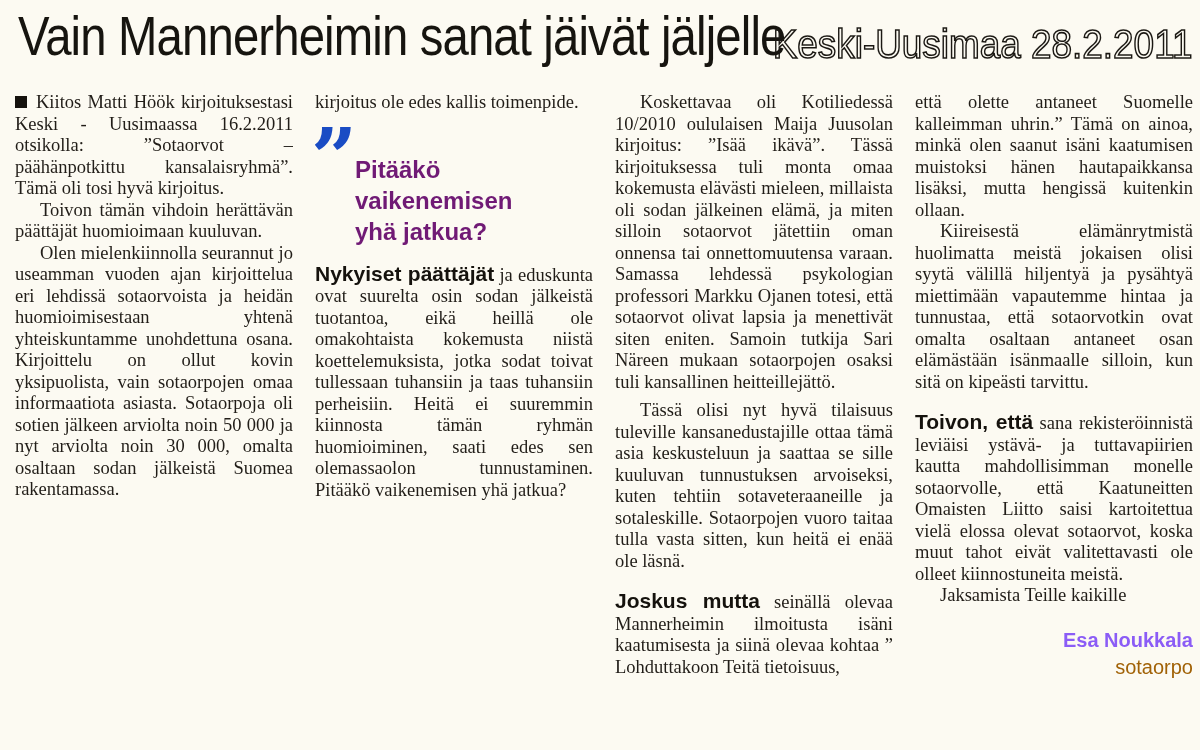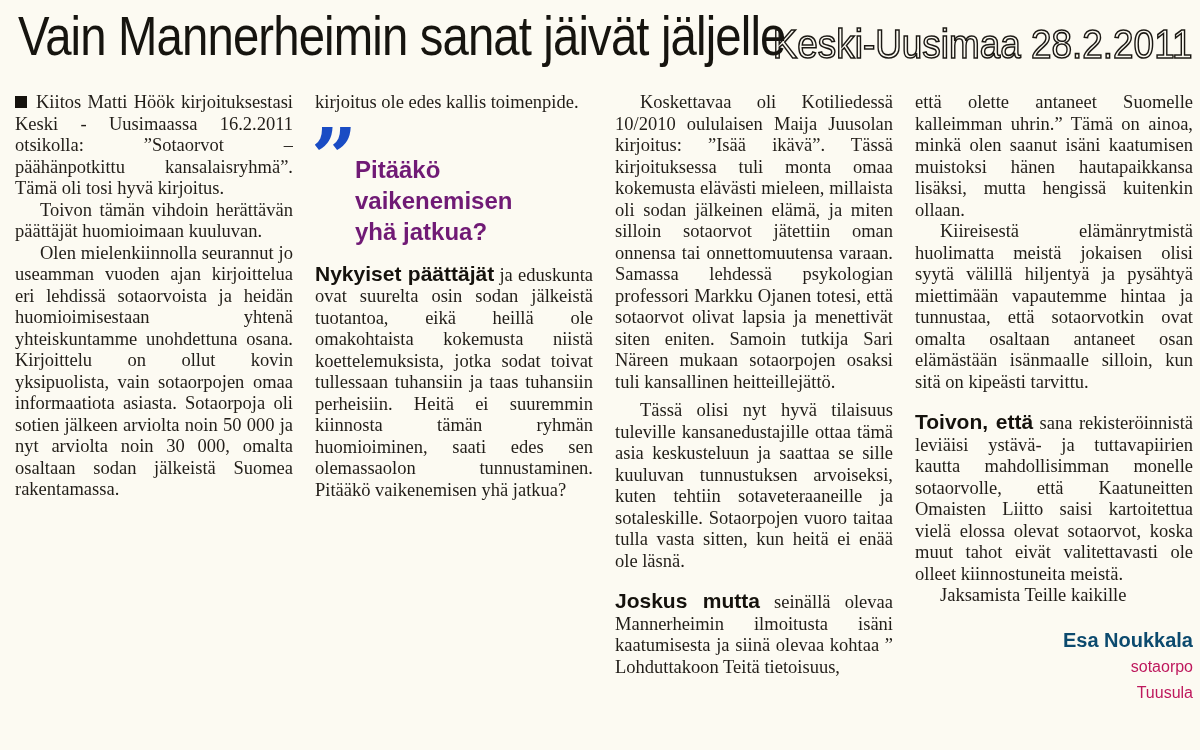--- a/index.html
+++ b/index.html
@@ -85,7 +85,7 @@
     text-align: right;
     font-family: "Liberation Sans", sans-serif;
   }
-  .sig-name { font-weight: bold; font-size: 20px; color: #0c4a6e; line-height: 27px; }
+  .sig-name { font-weight: bold; font-size: 20px; color: #8b5cf6; line-height: 27px; }
   .sig-role, .sig-city { font-size: 16px; color: #be185d; line-height: 26px; }
 </style>
 </head>

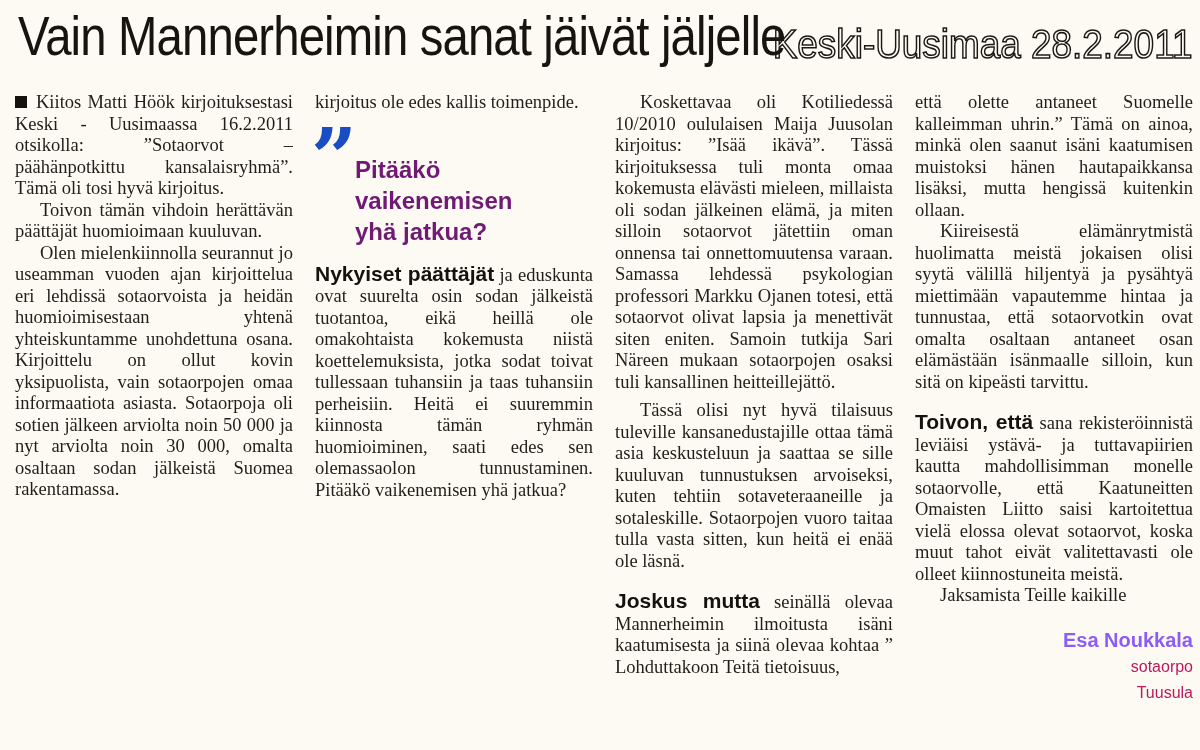--- a/index.html
+++ b/index.html
@@ -86,7 +86,7 @@
     font-family: "Liberation Sans", sans-serif;
   }
   .sig-name { font-weight: bold; font-size: 20px; color: #8b5cf6; line-height: 27px; }
-  .sig-role, .sig-city { font-size: 16px; color: #be185d; line-height: 26px; }
+  .sig-role, .sig-city { font-size: 20px; color: #a16207; line-height: 26px; }
 </style>
 </head>
 <body>

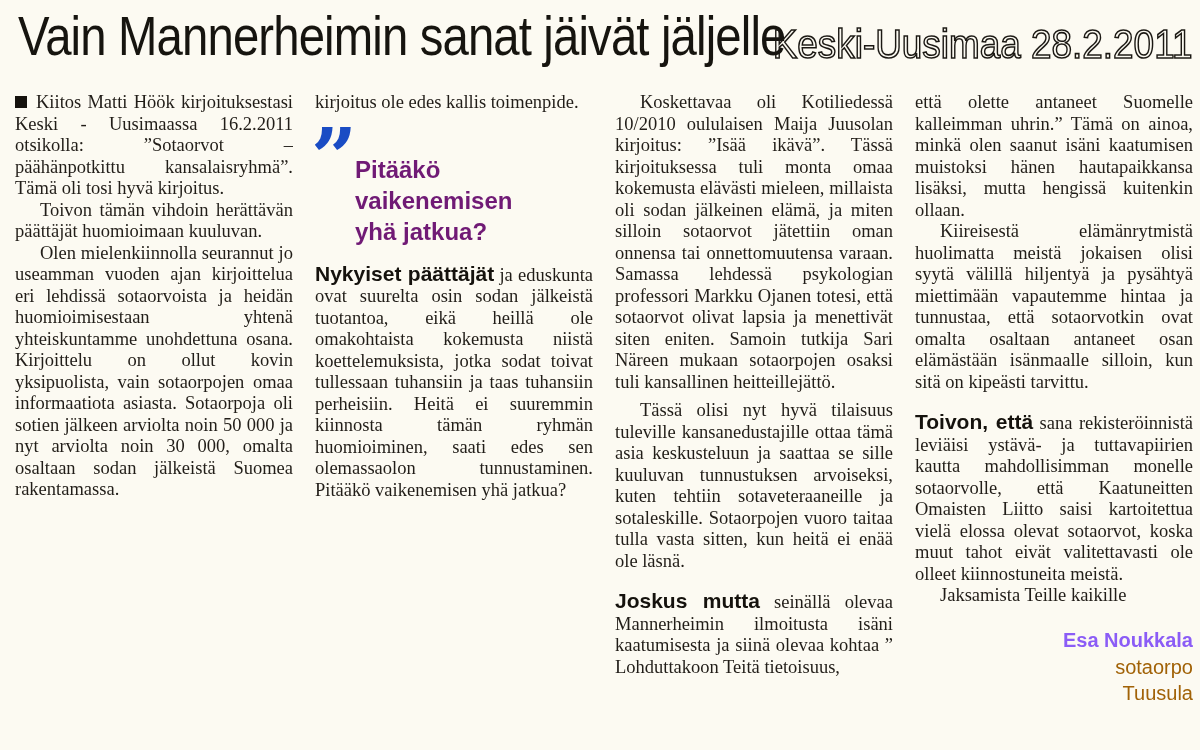--- a/index.html
+++ b/index.html
@@ -127,7 +127,6 @@
     <div class="signature">
       <div class="sig-name">Esa Noukkala</div>
       <div class="sig-role">sotaorpo</div>
-      <div class="sig-city">Tuusula</div>
     </div>
   </div>
 

